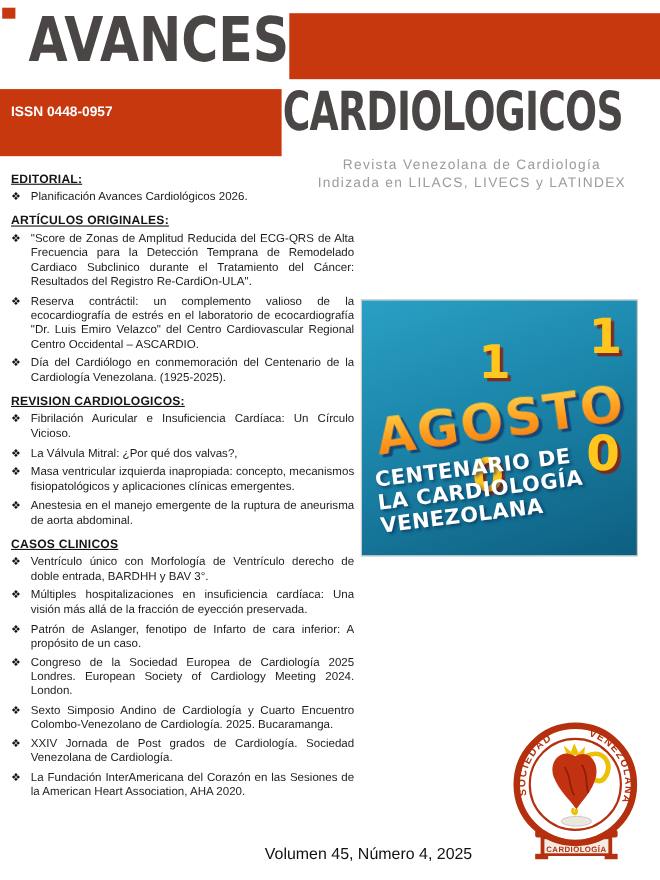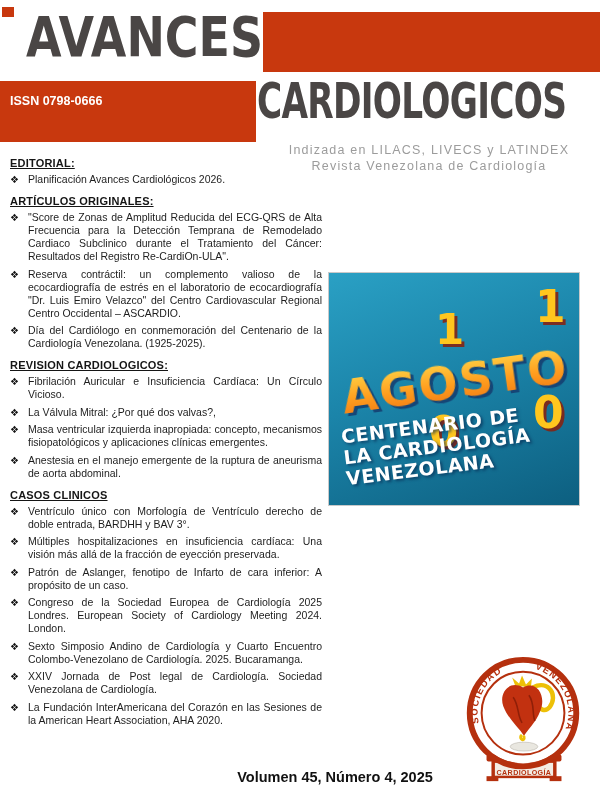--- a/index.html
+++ b/index.html
@@ -81,7 +81,7 @@
 <div class="title2">CARDIOLOGICOS</div>
 
 <div class="issn-box">
-  <div>ISSN 0798-0666</div>
+  <div>ISSN 0448-0957</div>
 </div>
 
 <div class="subtitle">

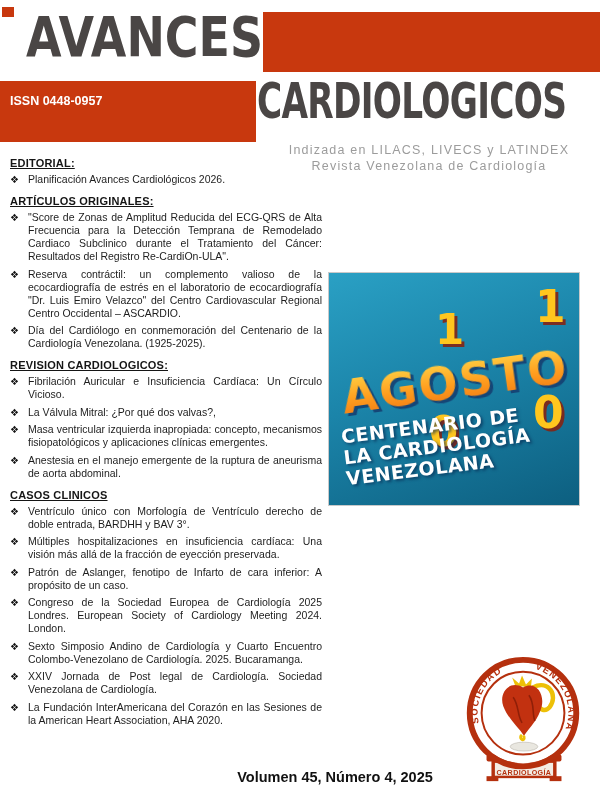--- a/index.html
+++ b/index.html
@@ -85,8 +85,8 @@
 </div>
 
 <div class="subtitle">
+  <div>Revista Venezolana de Cardiología</div>
   <div>Indizada en LILACS, LIVECS y LATINDEX</div>
-  <div>Revista Venezolana de Cardiología</div>
 </div>
 
 <div class="toc">

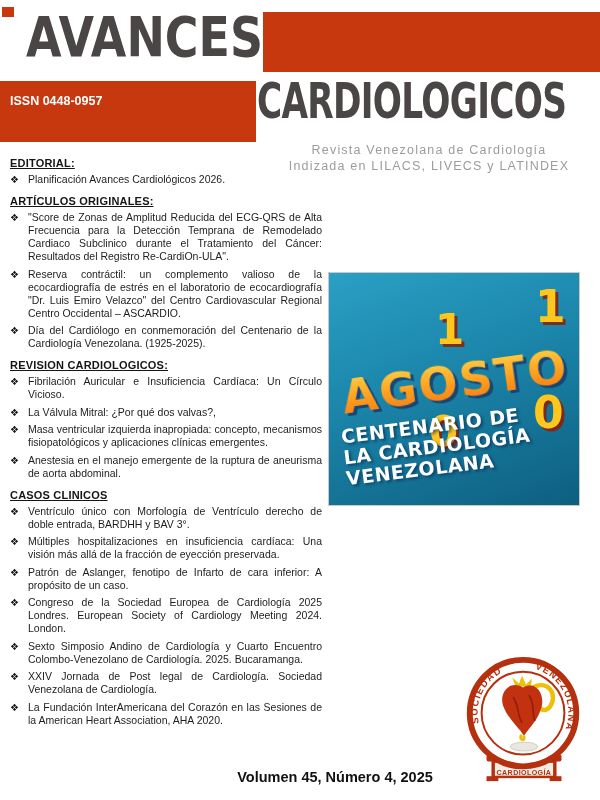--- a/index.html
+++ b/index.html
@@ -159,7 +159,7 @@
       </div>
       <div class="toc-item">
         <span class="bullet">❖</span>
-        <span class="item-text">XXIV Jornada de Post legal de Cardiología. Sociedad Venezolana de Cardiología.</span>
+        <span class="item-text">XXIV Jornada de Post grados de Cardiología. Sociedad Venezolana de Cardiología.</span>
       </div>
       <div class="toc-item">
         <span class="bullet">❖</span>

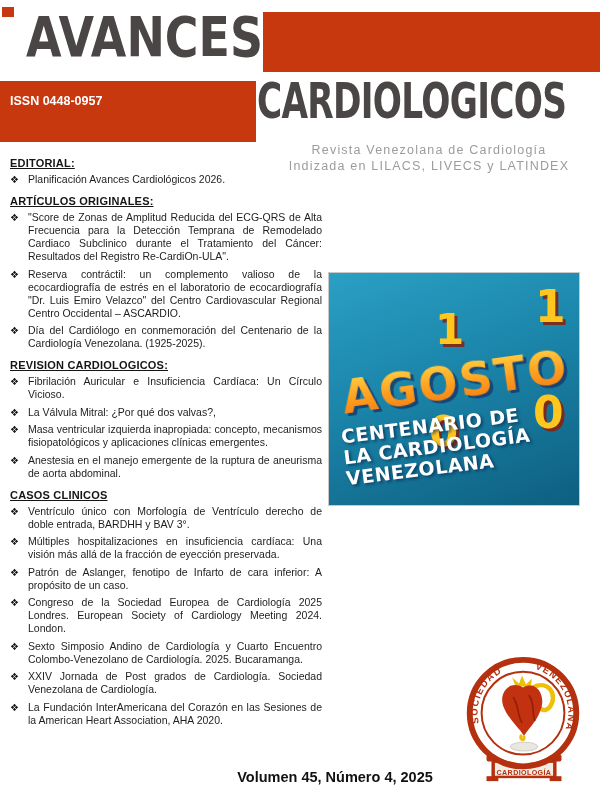--- a/index.html
+++ b/index.html
@@ -67,7 +67,7 @@
   .logo{position:absolute;left:455px;top:648px;width:138px;height:142px;}
   .footer{
     position:absolute;left:0;top:769px;width:600px;box-sizing:border-box;padding-left:70px;
-    text-align:center;font-weight:bold;font-size:14.5px;color:#111;
+    text-align:center;font-weight:normal;font-size:14.5px;color:#111;
   }
 </style>
 </head>

